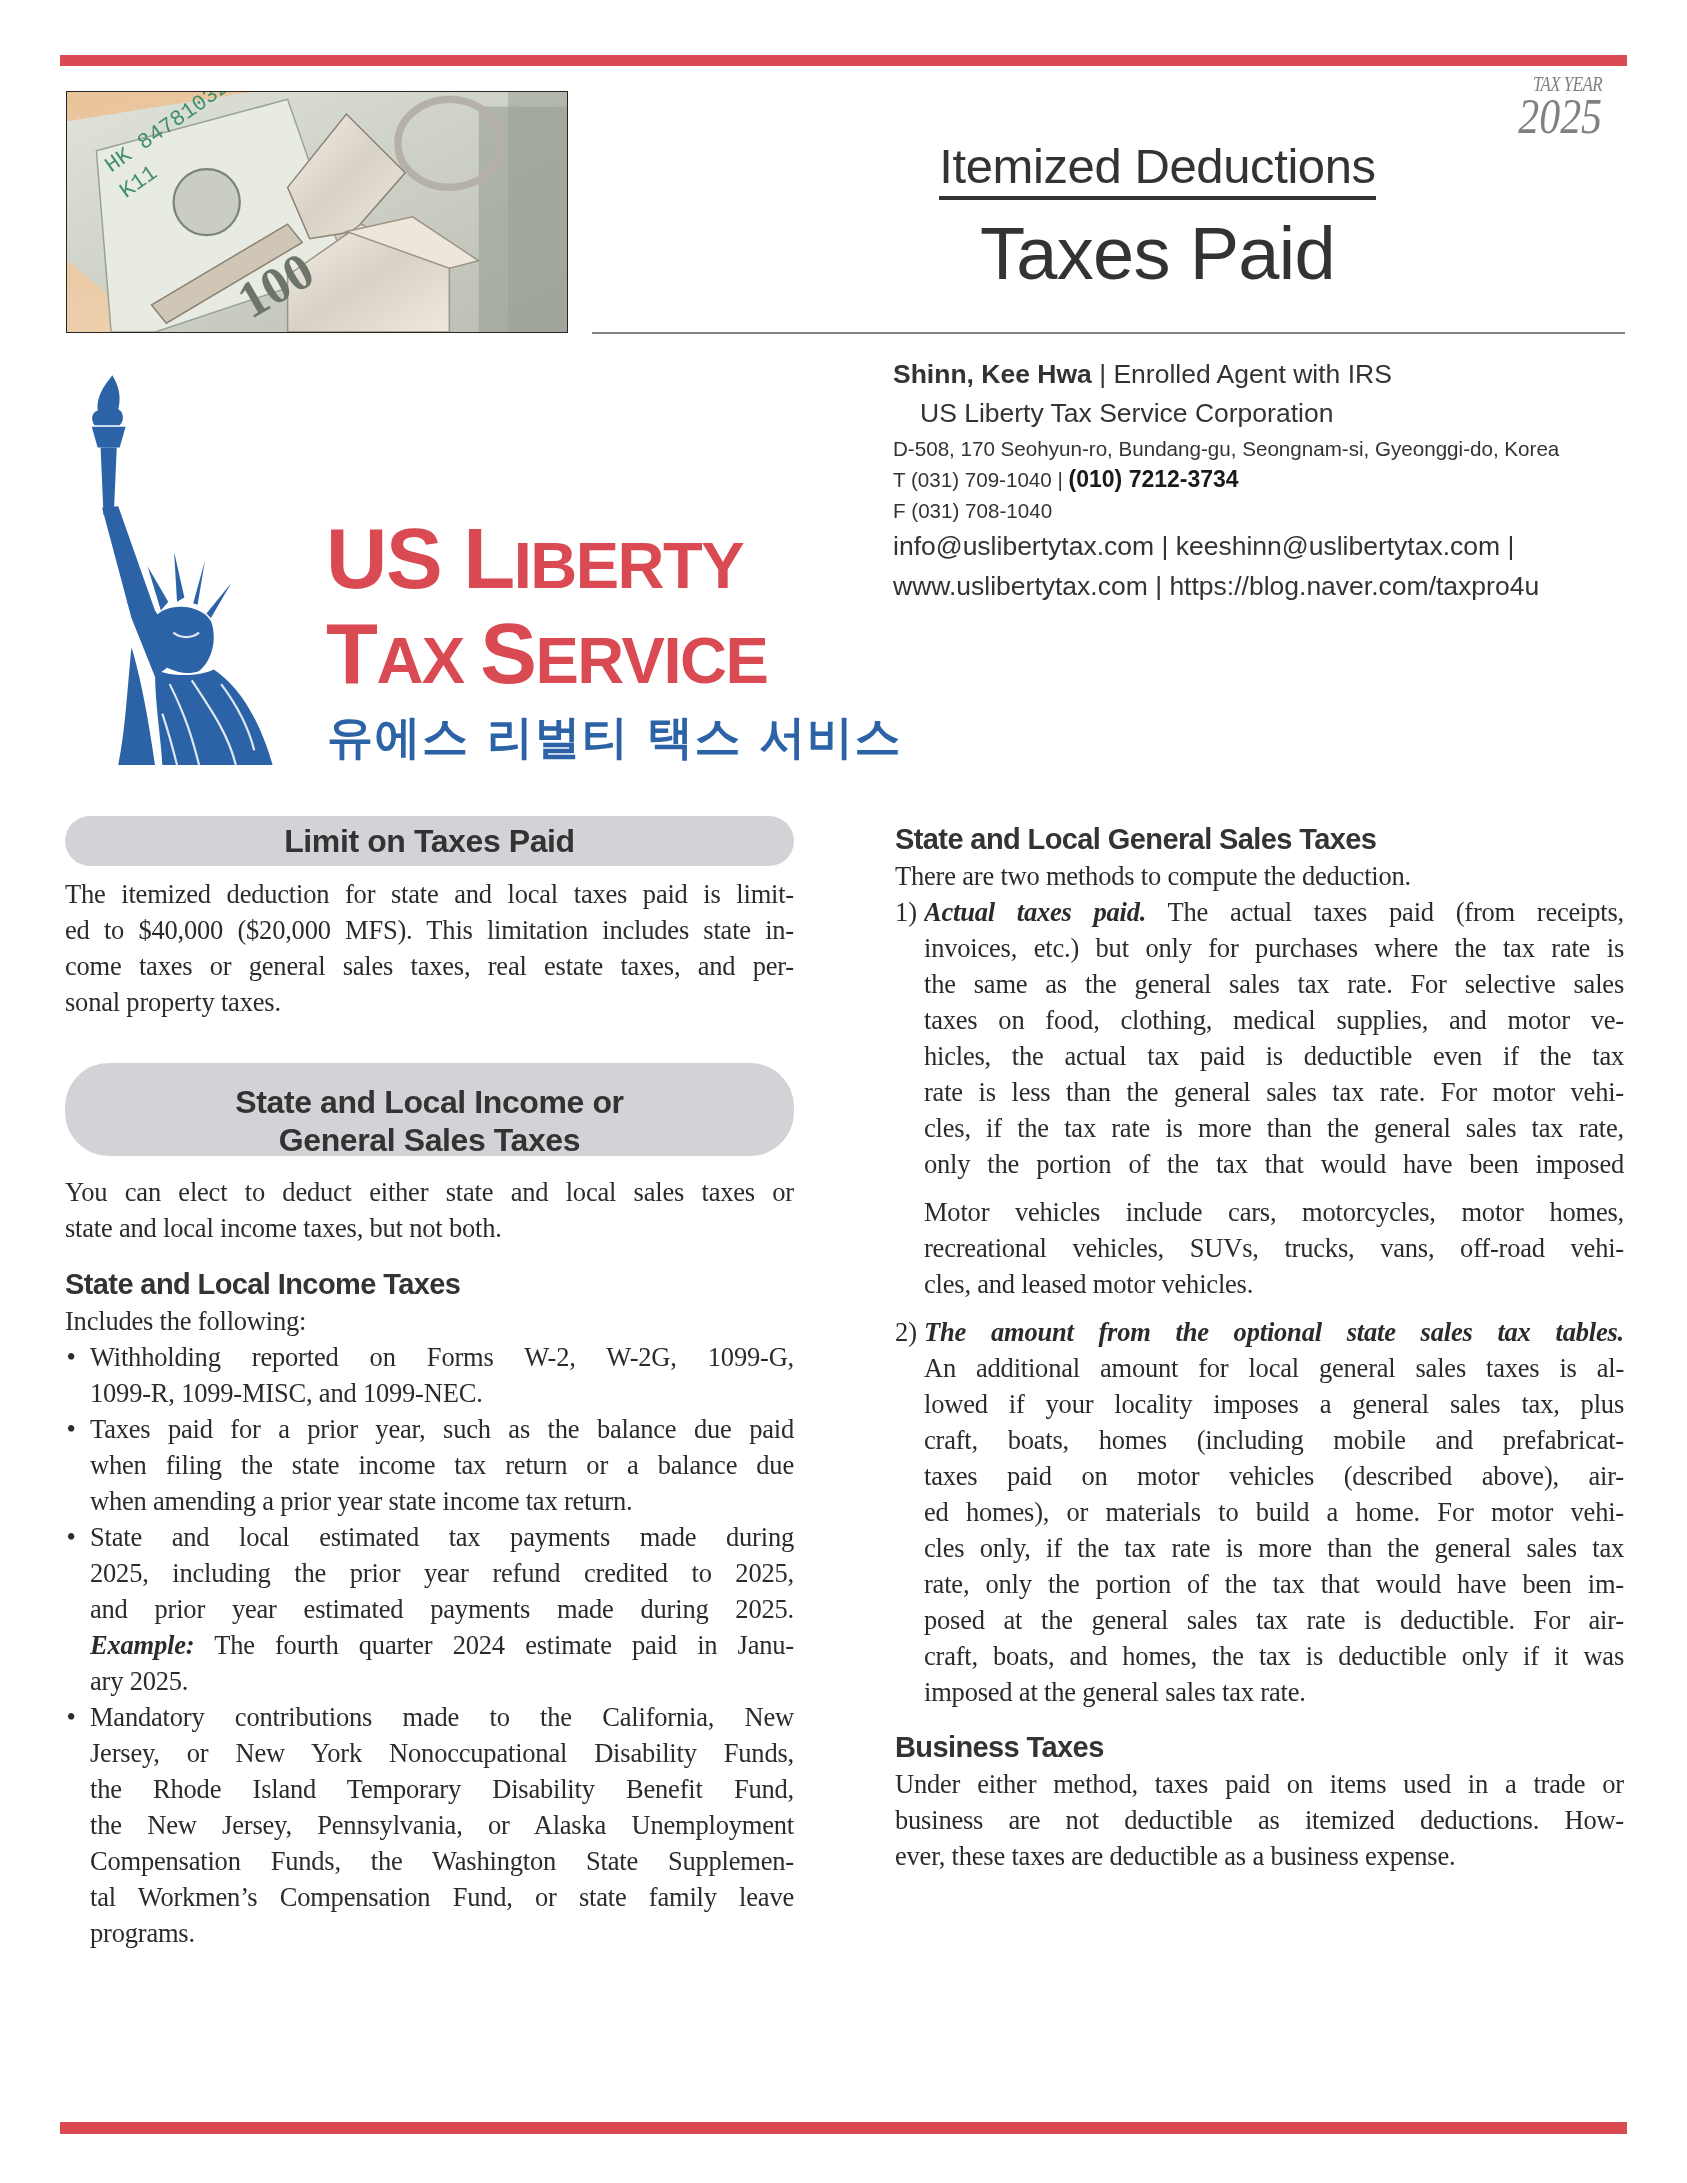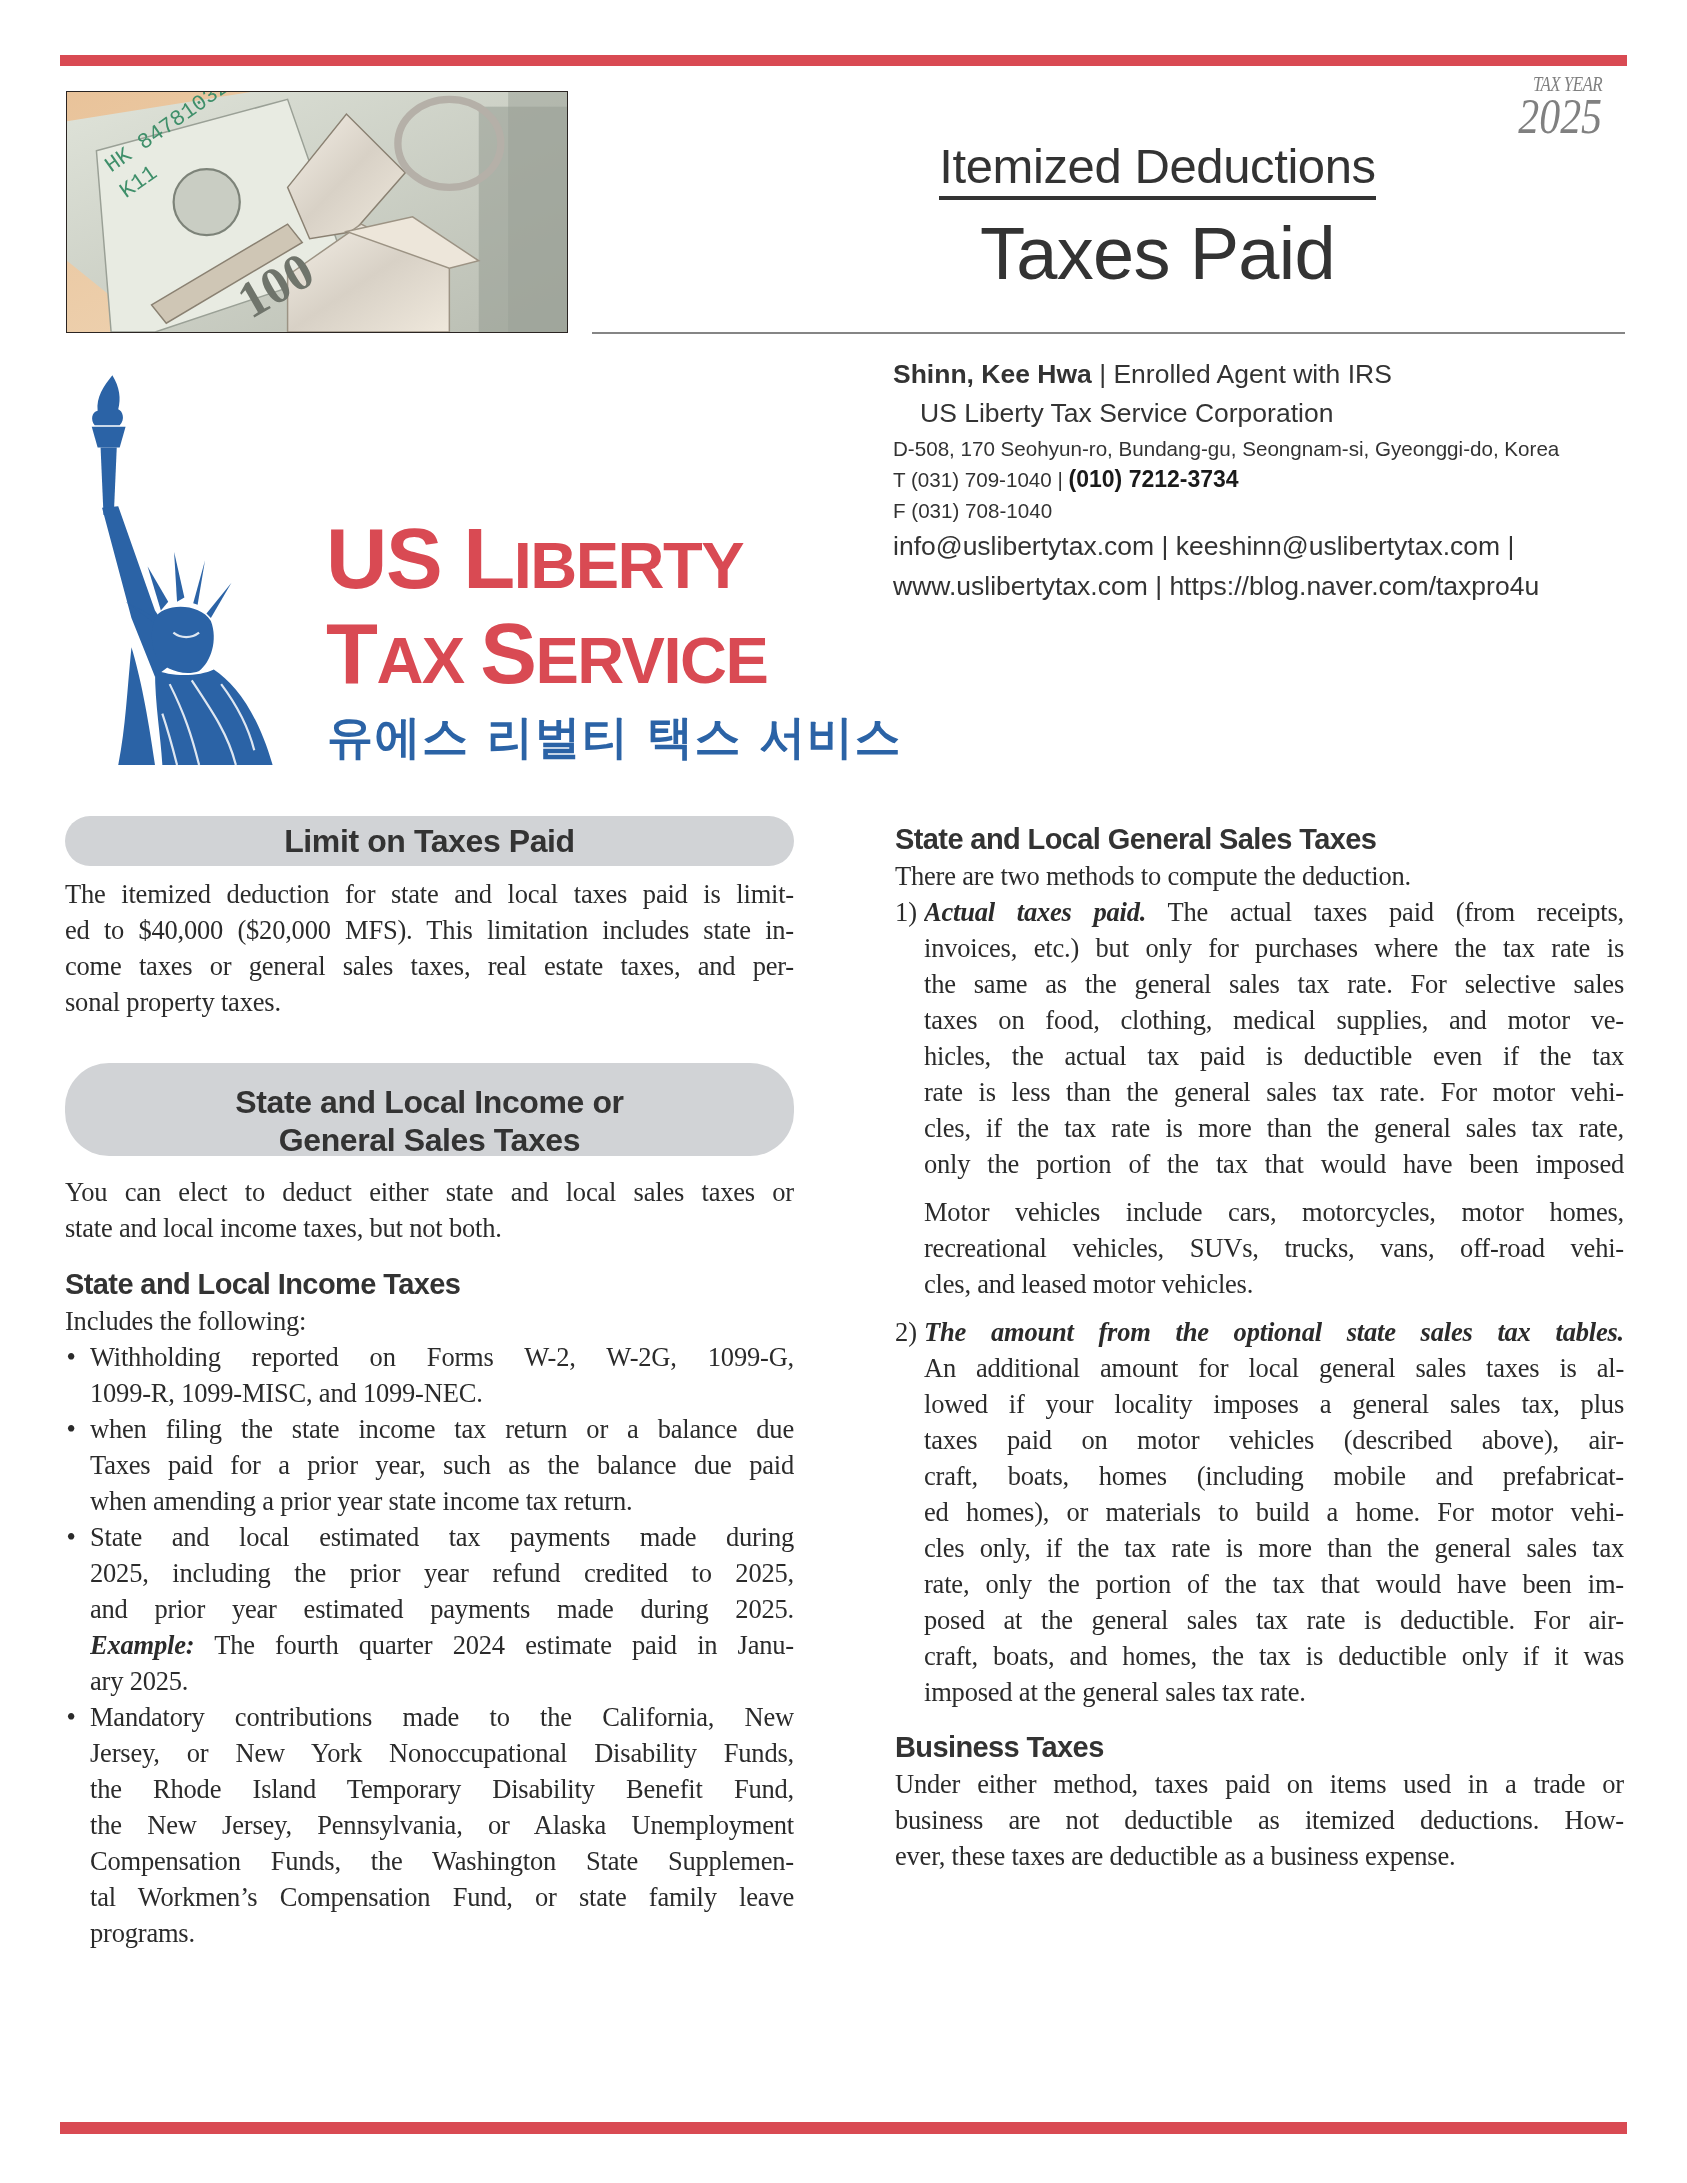--- a/index.html
+++ b/index.html
@@ -209,8 +209,8 @@
   <div class="bullet-wrap">
     <span class="bullet-dot">•</span>
     <div class="indent">
+      <div class="body-line">Taxes paid for a prior year, such as the balance due paid</div>
       <div class="body-line">when filing the state income tax return or a balance due</div>
-      <div class="body-line">Taxes paid for a prior year, such as the balance due paid</div>
       <div class="body-line last">when amending a prior year state income tax return.</div>
     </div>
   </div>

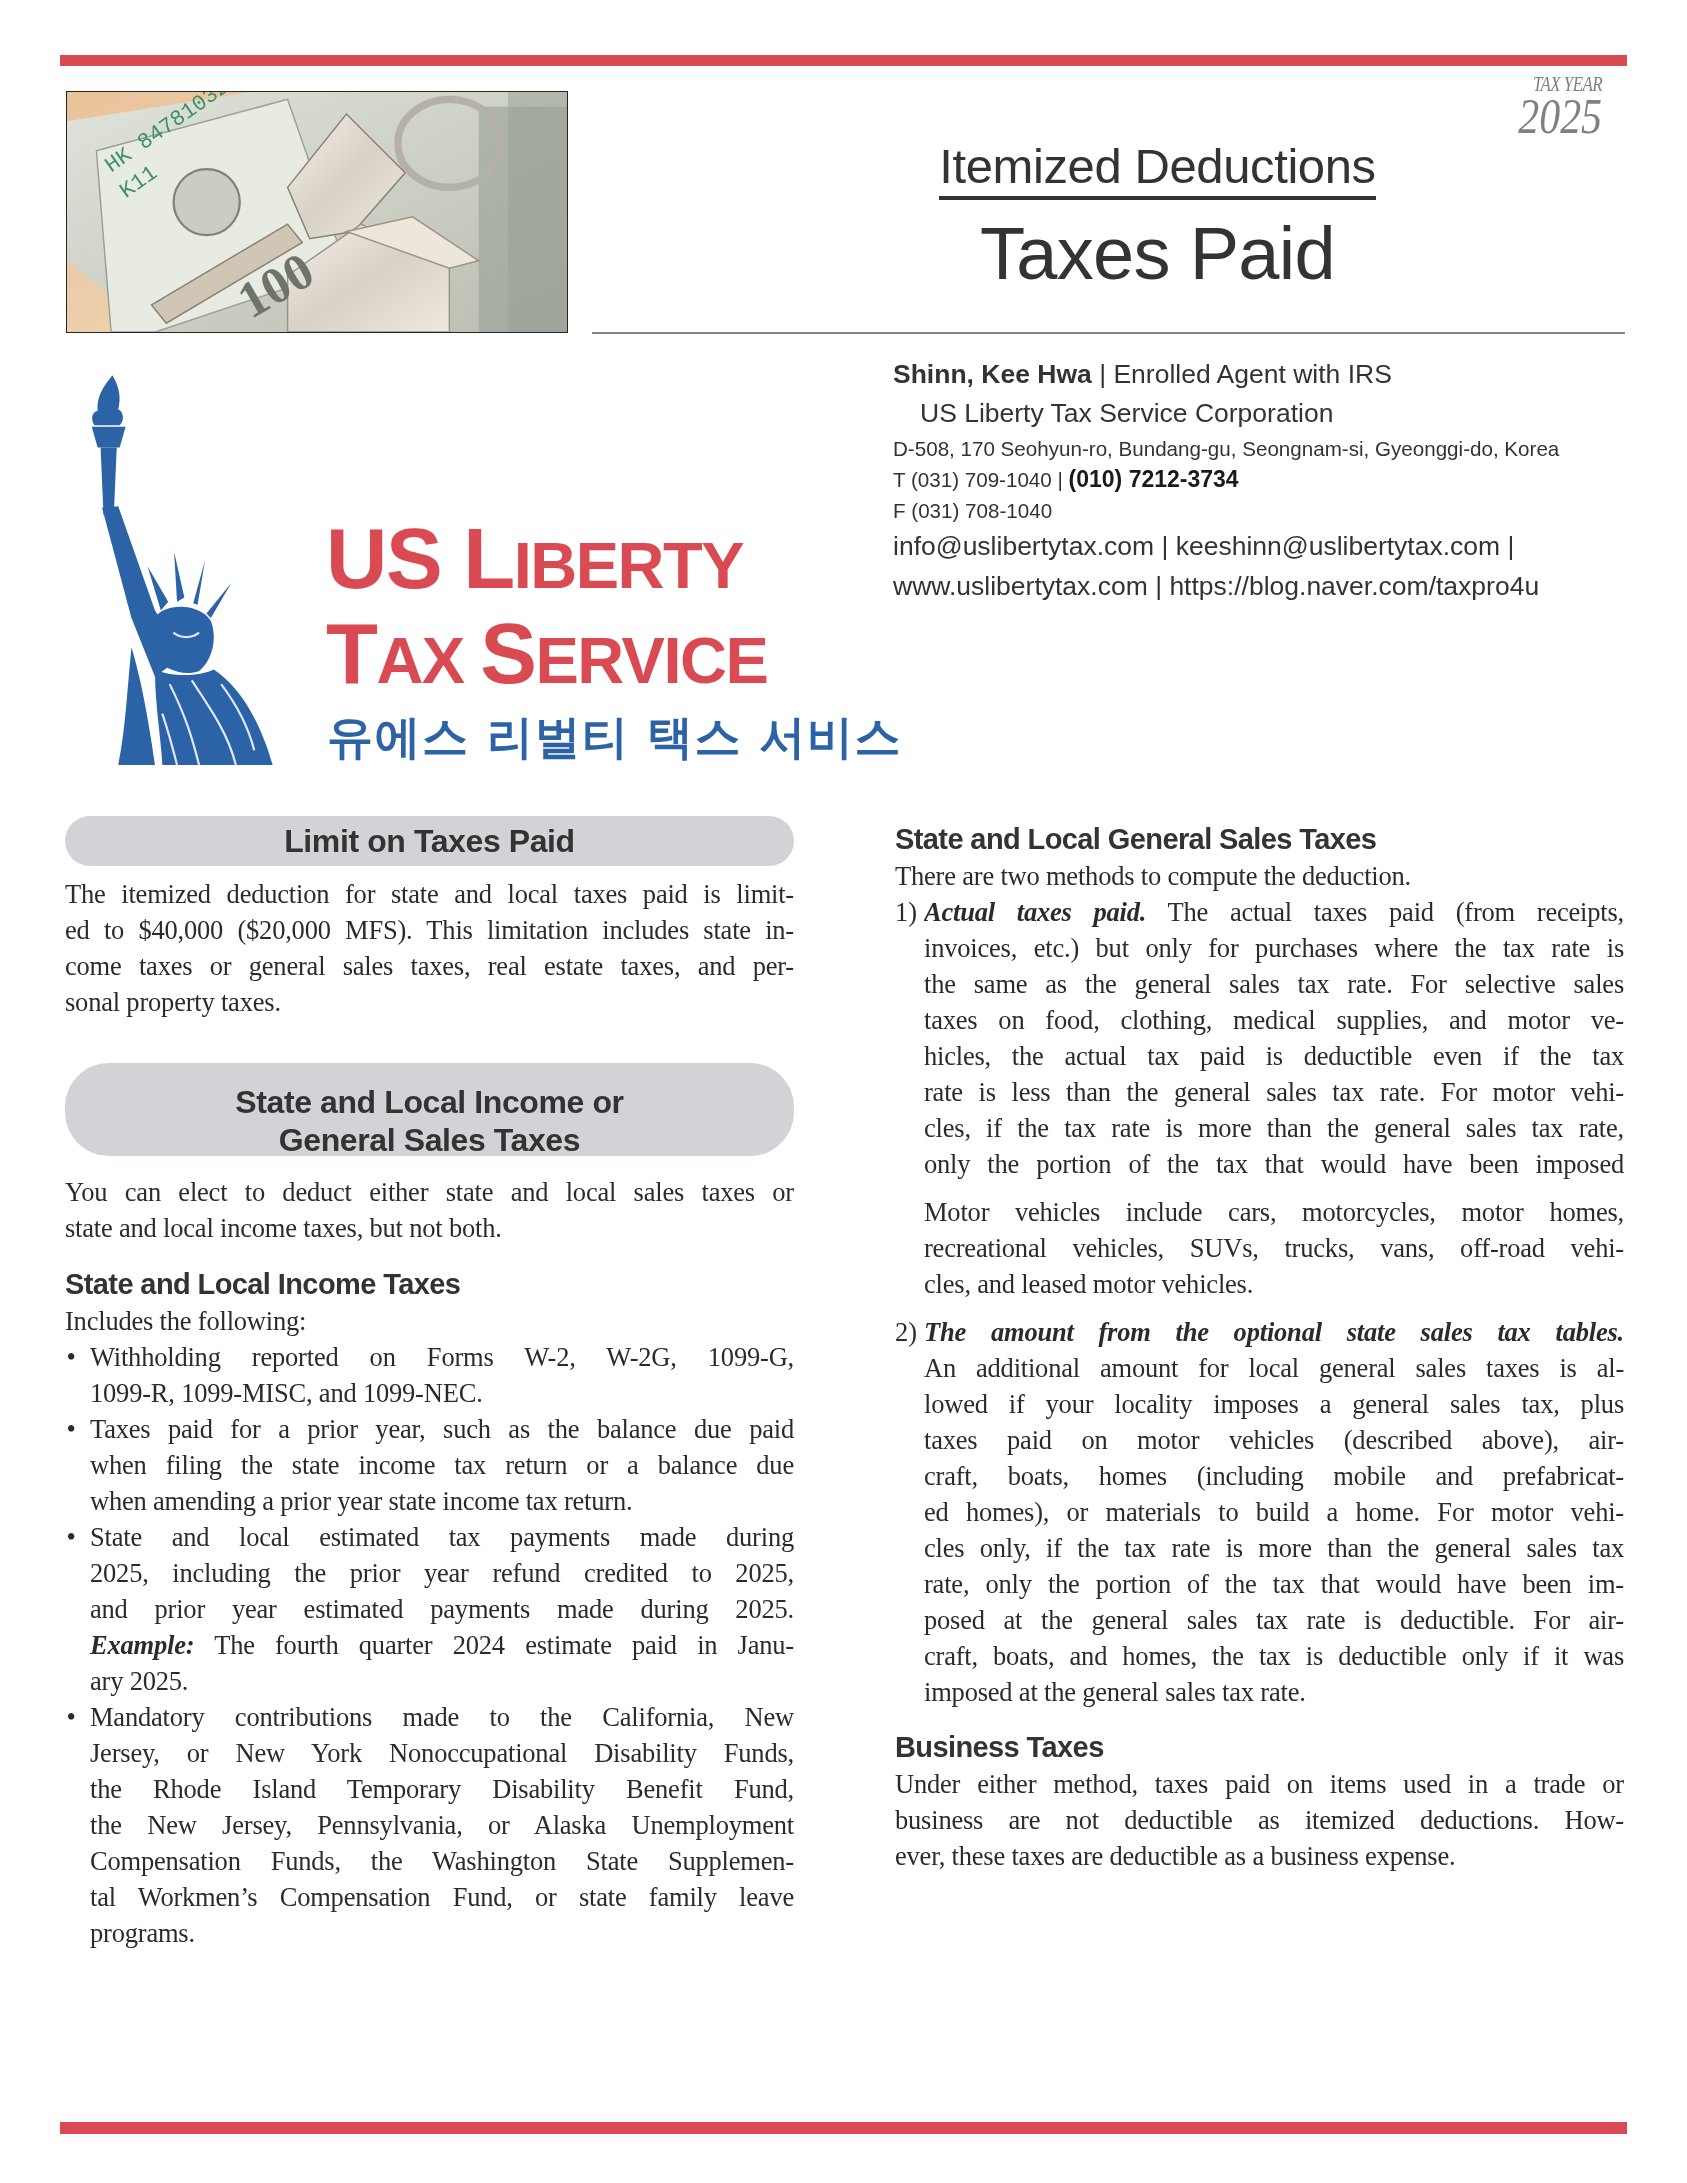--- a/index.html
+++ b/index.html
@@ -267,8 +267,8 @@
       <div class="body-line"><em class="bi">The amount from the optional state sales tax tables.</em></div>
       <div class="body-line">An additional amount for local general sales taxes is al-</div>
       <div class="body-line">lowed if your locality imposes a general sales tax, plus</div>
+      <div class="body-line">craft, boats, homes (including mobile and prefabricat-</div>
       <div class="body-line">taxes paid on motor vehicles (described above), air-</div>
-      <div class="body-line">craft, boats, homes (including mobile and prefabricat-</div>
       <div class="body-line">ed homes), or materials to build a home. For motor vehi-</div>
       <div class="body-line">cles only, if the tax rate is more than the general sales tax</div>
       <div class="body-line">rate, only the portion of the tax that would have been im-</div>

